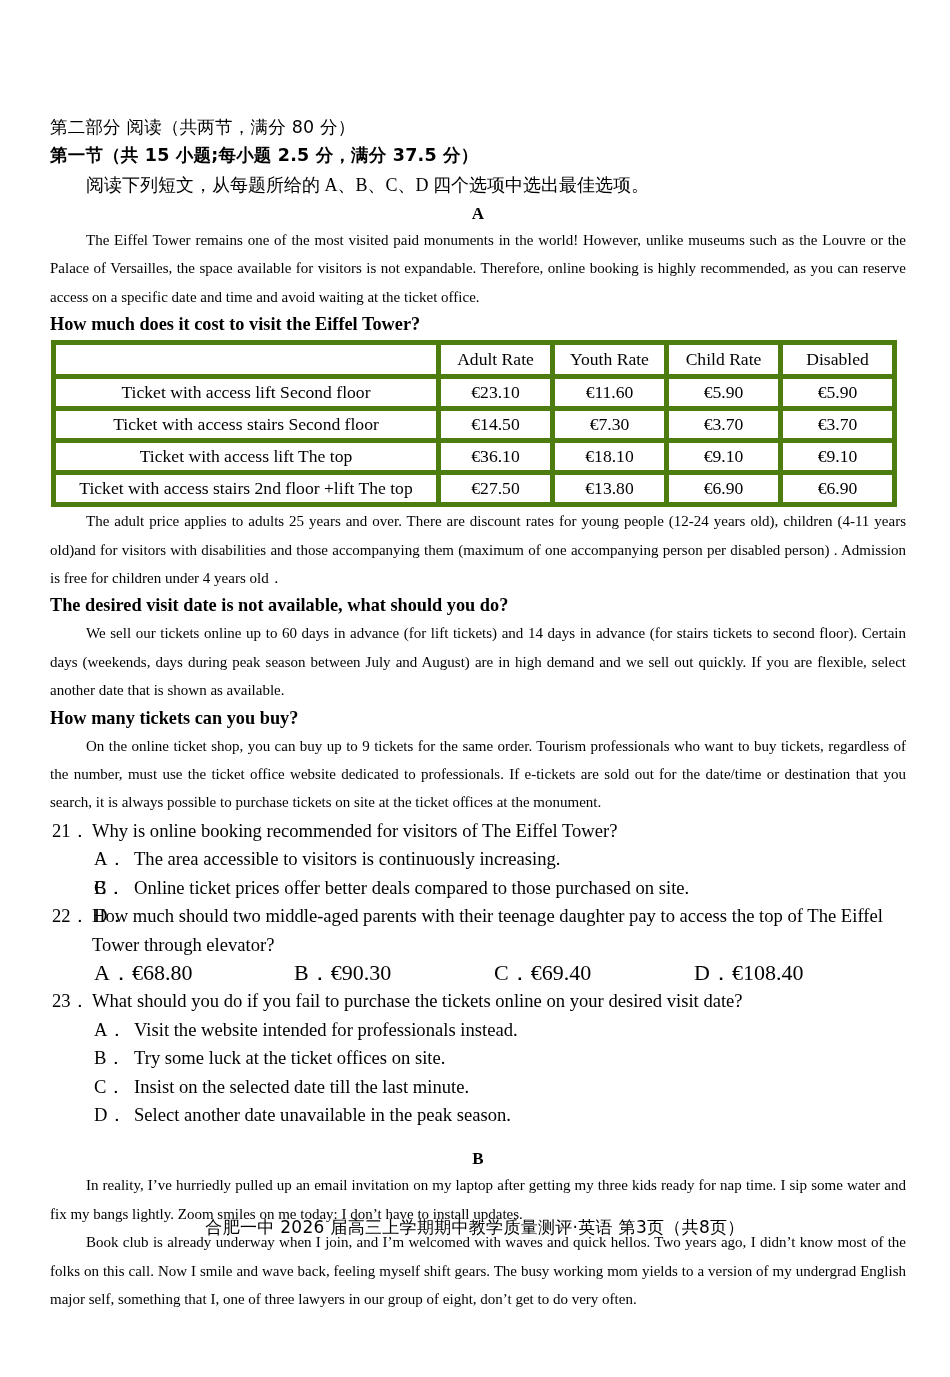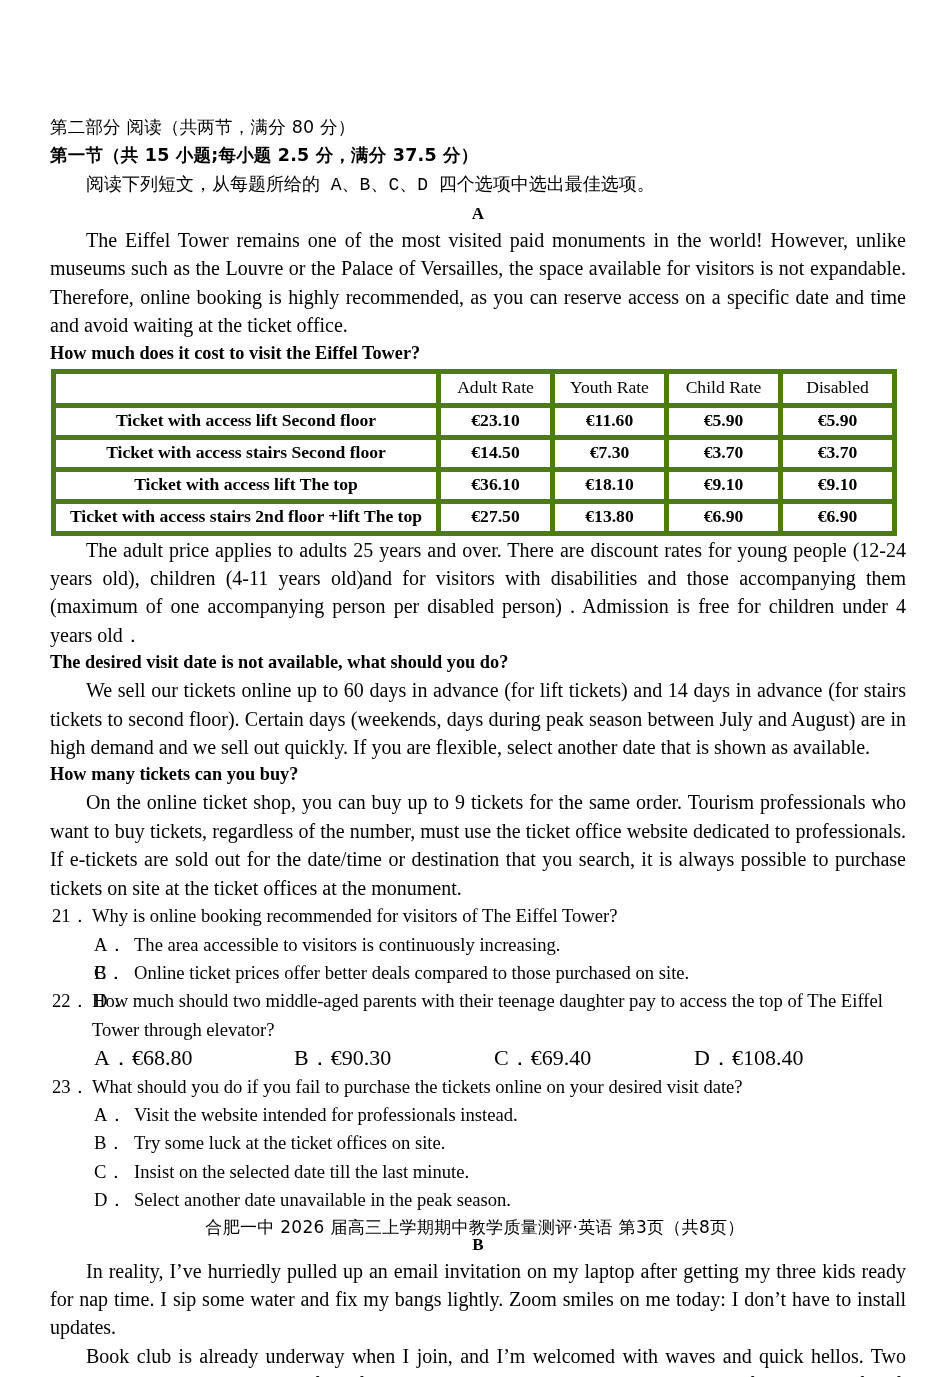--- a/index.html
+++ b/index.html
@@ -32,7 +32,7 @@
   }
   .cn-head.second { font-weight: 600; }
   .cn-sub {
-    font-family: Liberation Mono, monospace;
+    font-family: Liberation Serif, serif;
     font-size: 18px;
     line-height: 30px;
     text-indent: 36px;

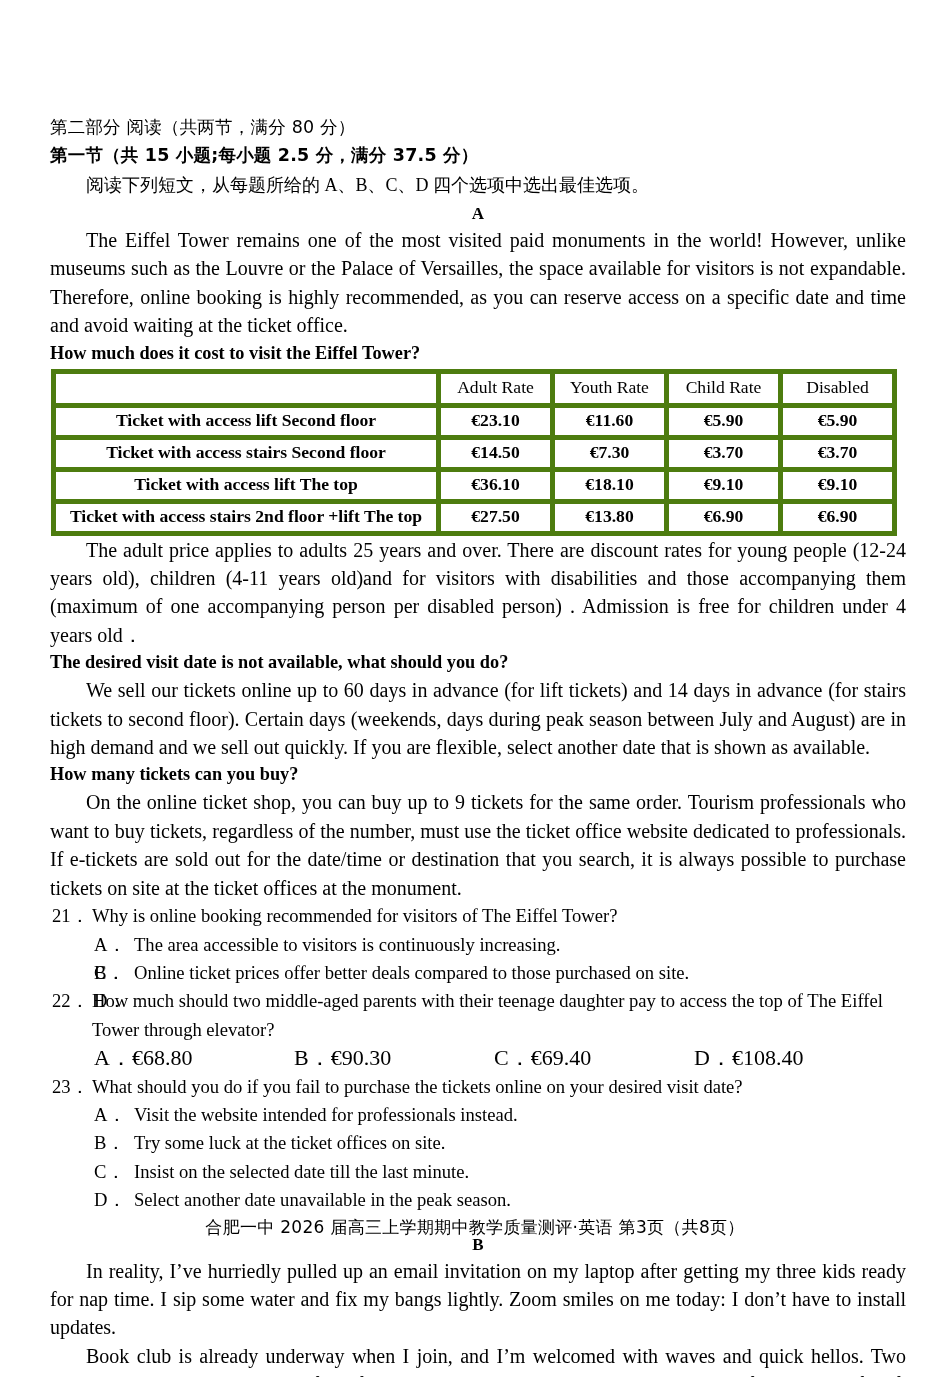--- a/index.html
+++ b/index.html
@@ -47,7 +47,7 @@
   }
   p.body-text {
     margin: 0;
-    font-size: 20px;
+    font-size: 15px;
     line-height: 28.4px;
     text-align: justify;
     text-justify: inter-word;

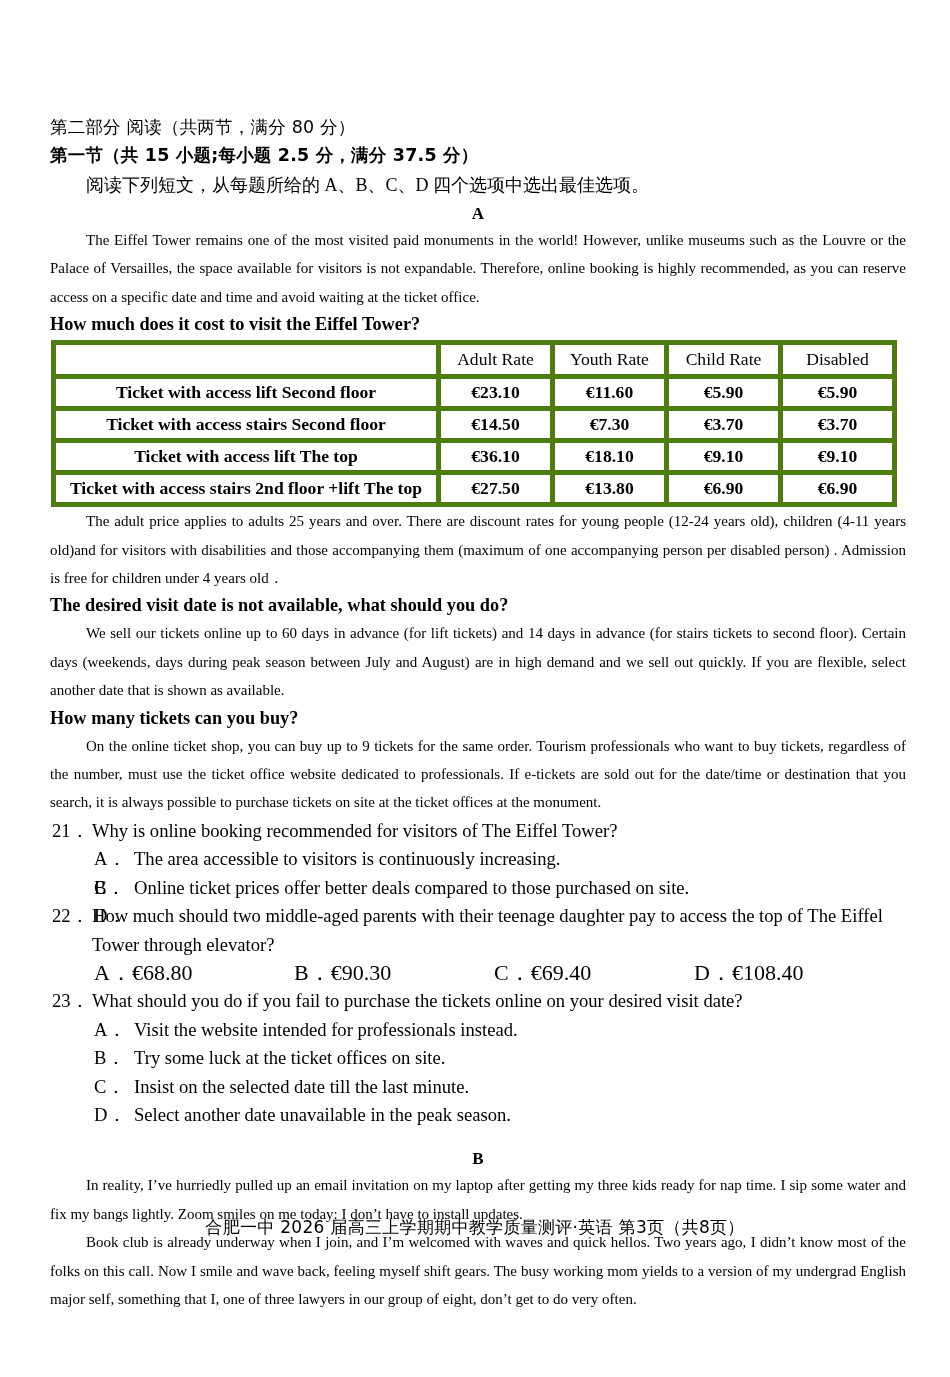--- a/index.html
+++ b/index.html
@@ -80,7 +80,7 @@
   table.price col.c3 { width: 114px; }
   table.price col.c4 { width: 114px; }
   table.price tr.hdr td { height: 25px; }
-  table.price tr.row td { height: 23px; font-weight: bold; }
+  table.price tr.row td { height: 23px; }
 
   .qblock { margin-top: 0px; }
   .q-line {

